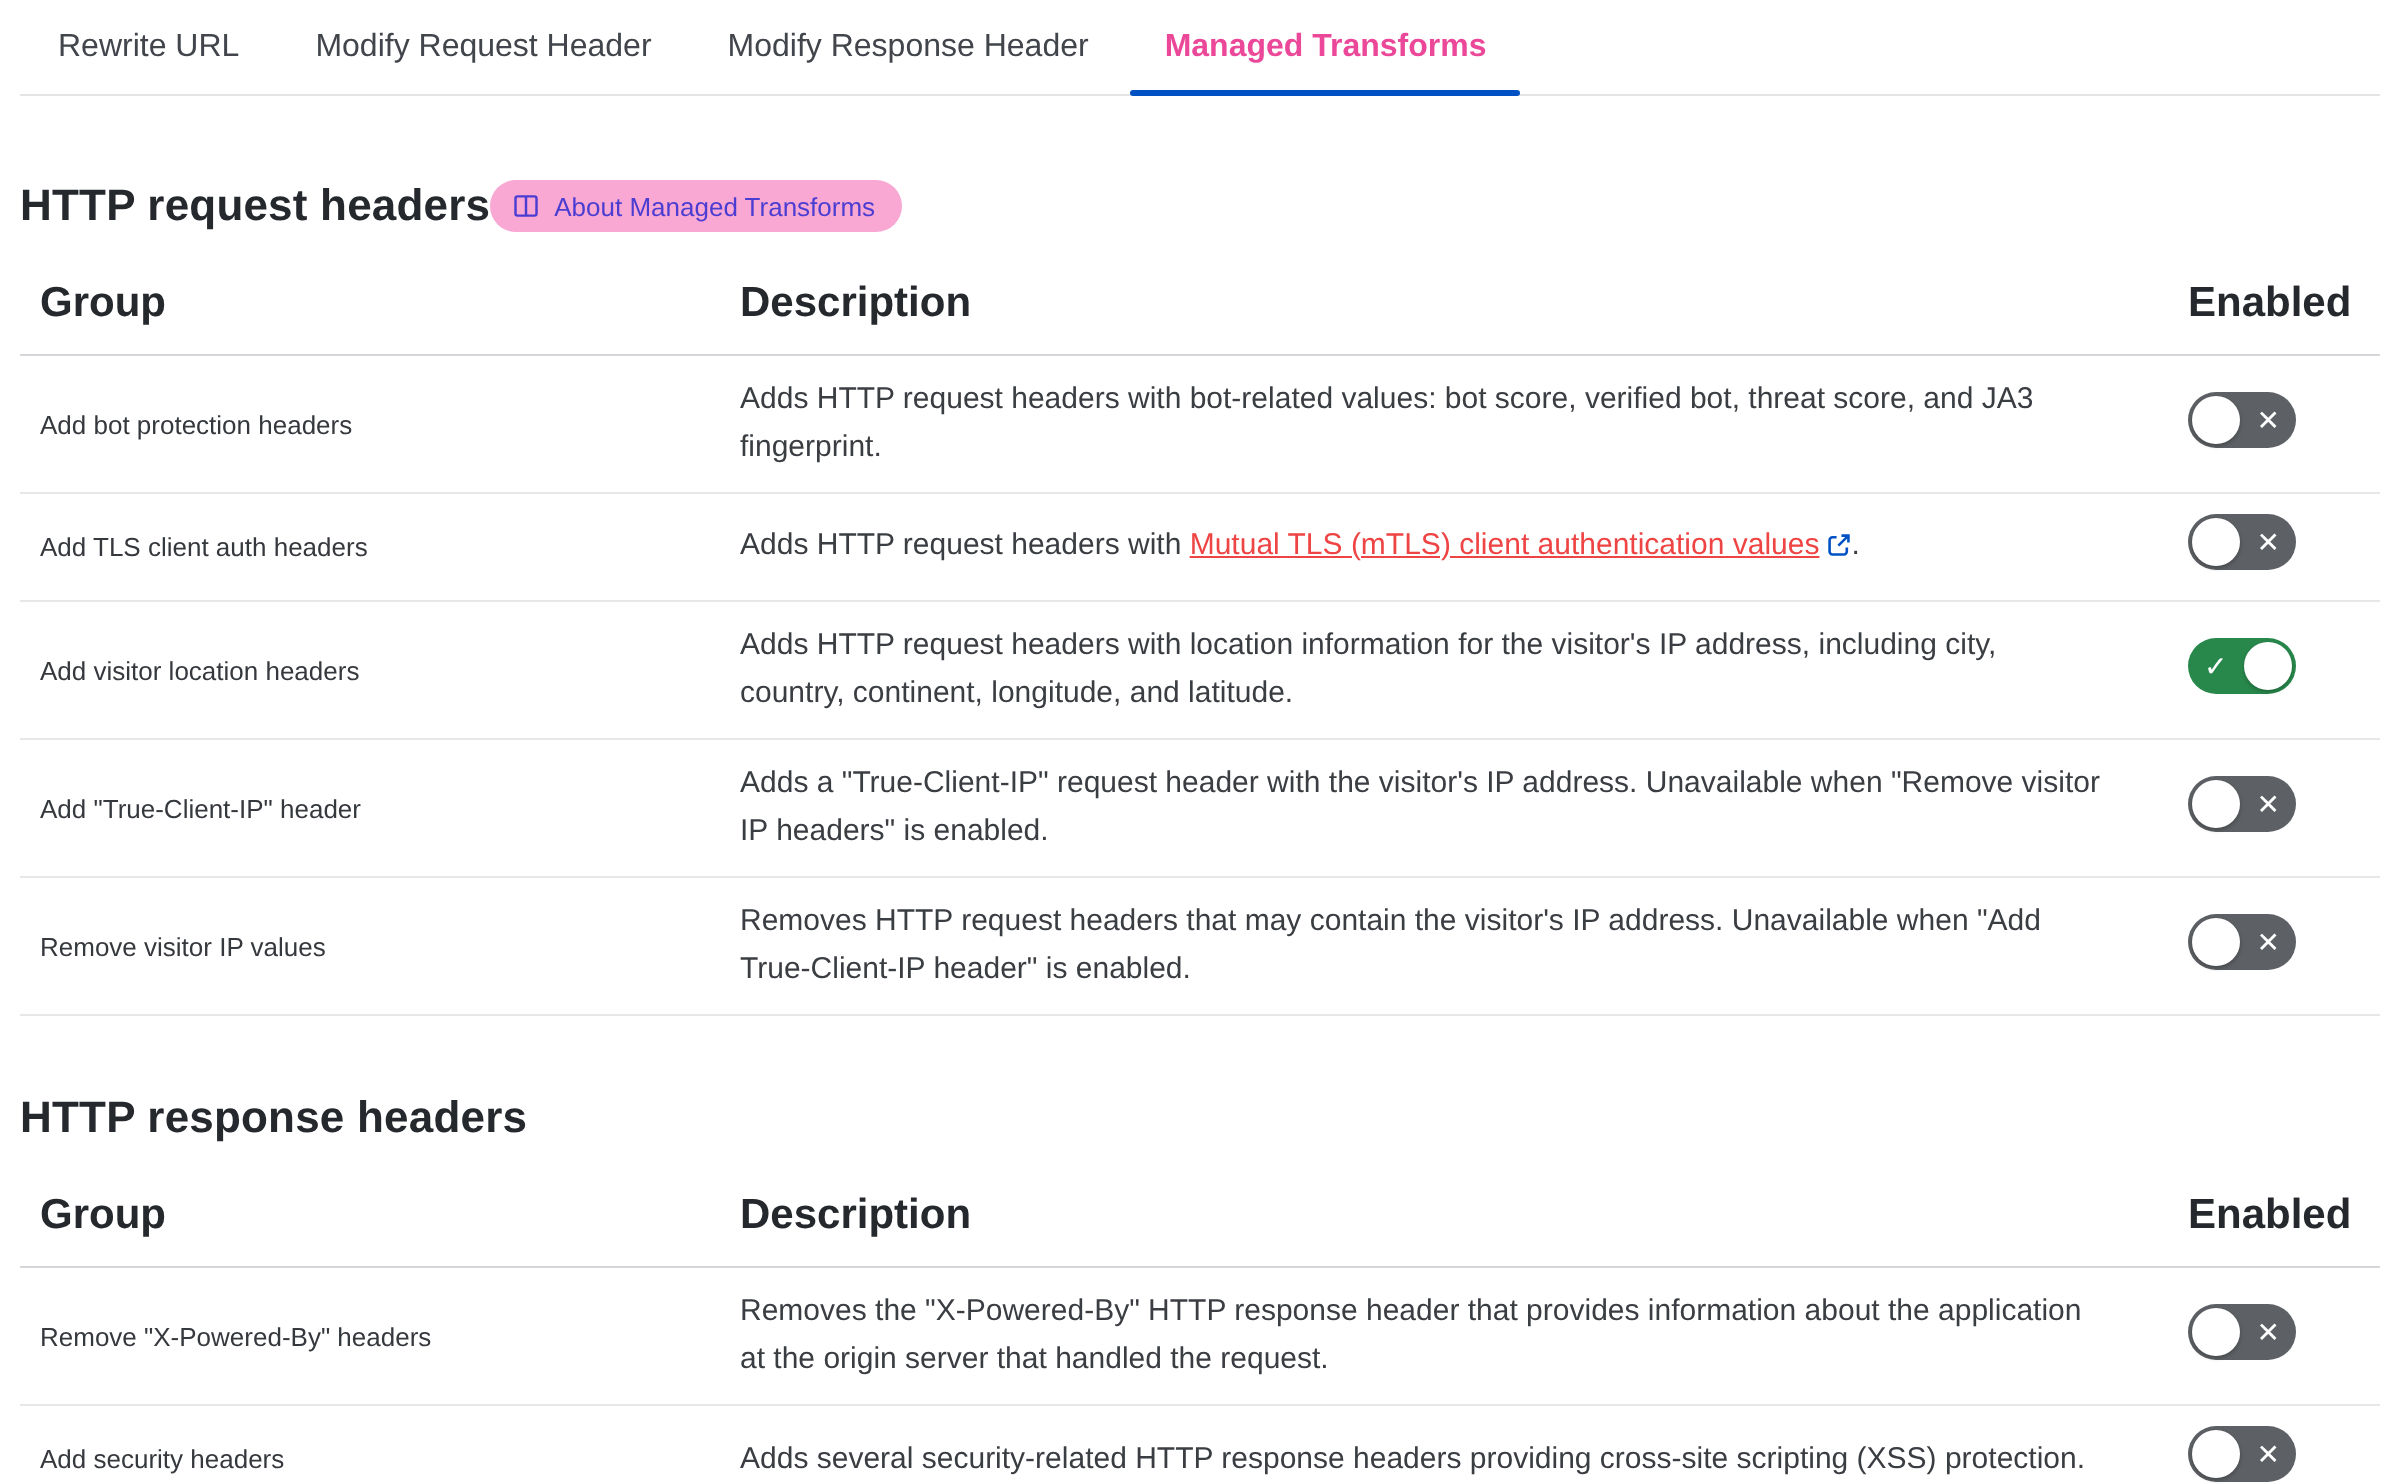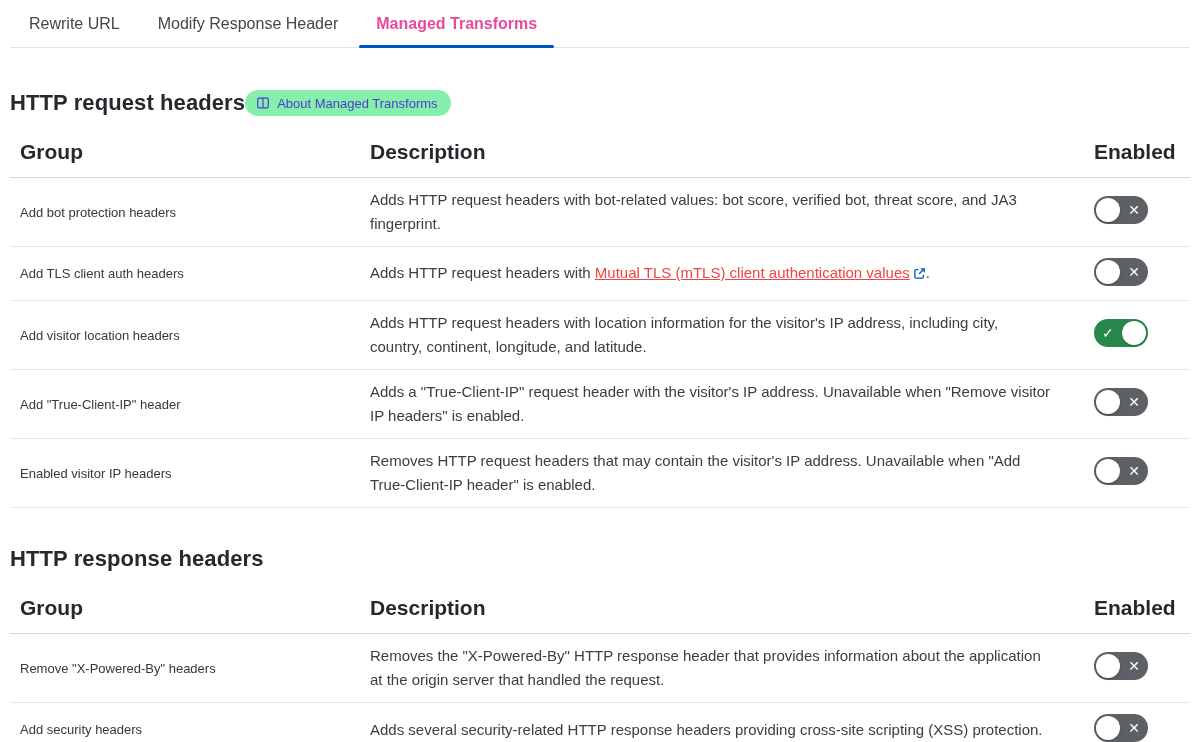--- a/index.html
+++ b/index.html
@@ -115,6 +115,7 @@
 
 <nav class="tabs">
   <button class="tab">Rewrite URL</button>
+  <button class="tab">Modify Request Header</button>
   <button class="tab">Modify Response Header</button>
   <button class="tab active">Managed Transforms</button>
 </nav>

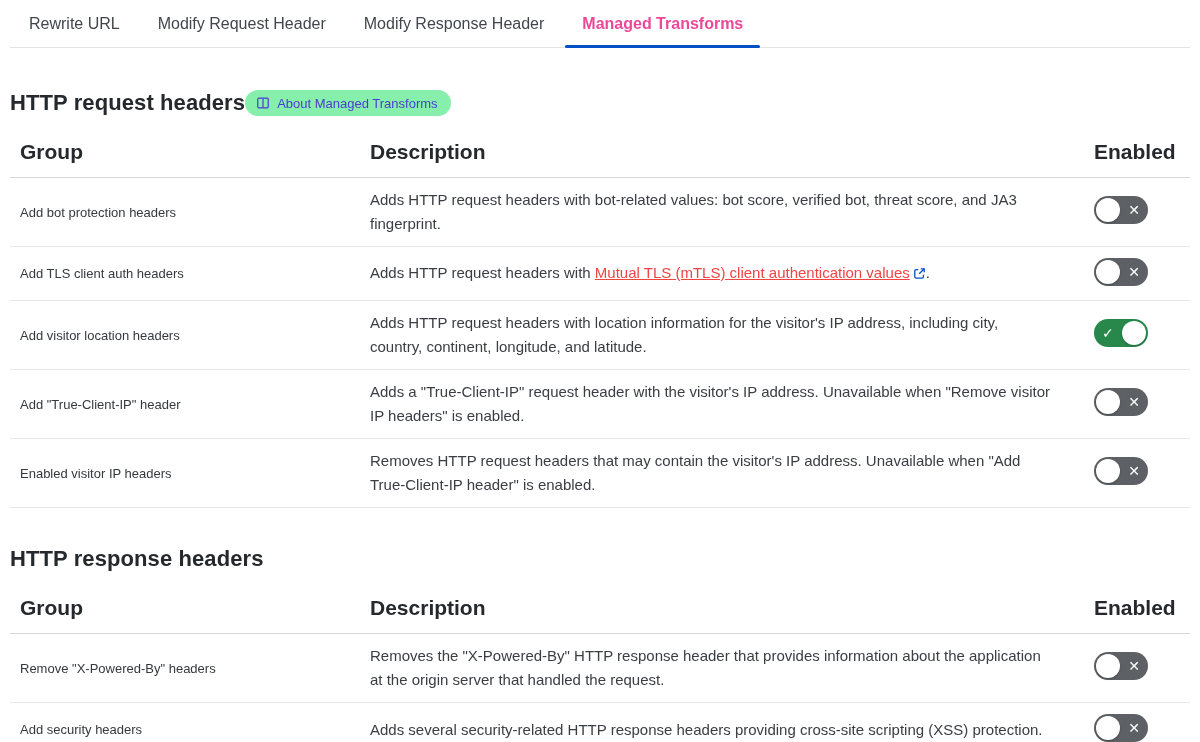--- a/index.html
+++ b/index.html
@@ -43,7 +43,7 @@
   }
   .badge {
     display:inline-flex; align-items:center; gap:7px;
-    background:#86efac; color:#4b3dd1;
+    background:#f9a8d4; color:#4b3dd1;
     font-size:13px; line-height:1;
     padding:6px 13px 6px 11px;
     border-radius:14px;

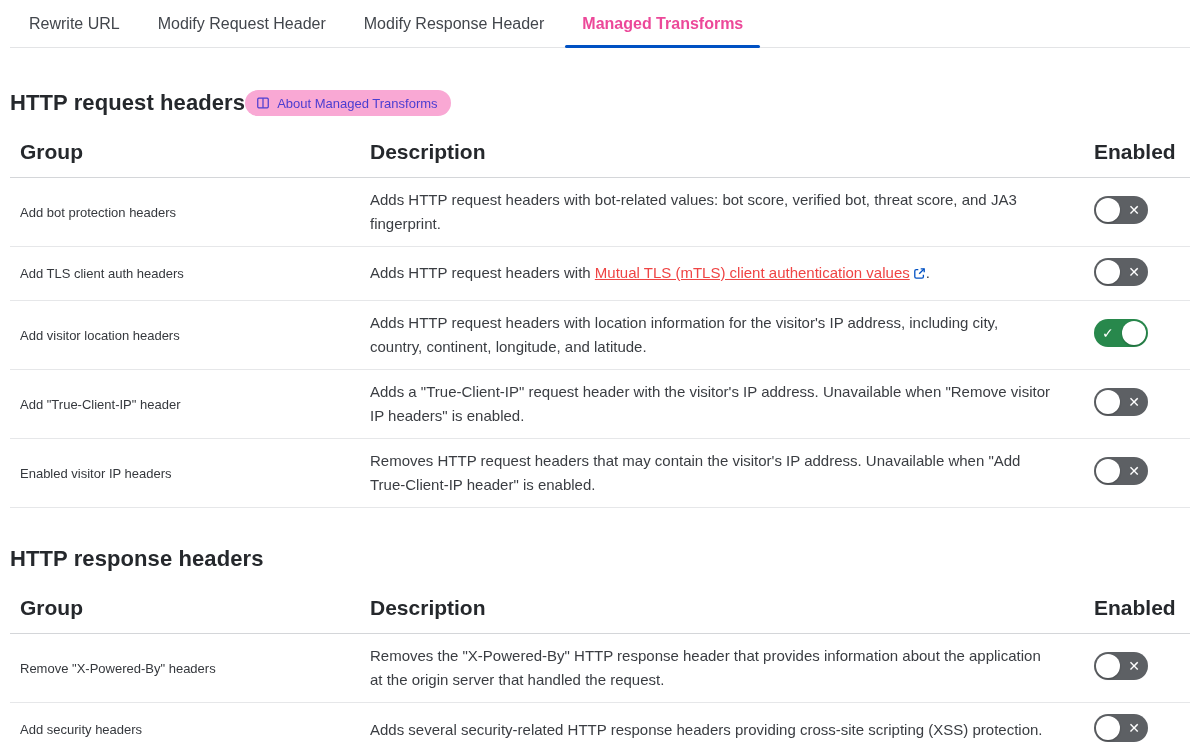--- a/index.html
+++ b/index.html
@@ -196,7 +196,7 @@
     </div>
 
     <div class="row">
-      <div class="cell group">Enabled visitor IP headers</div>
+      <div class="cell group">Remove visitor IP values</div>
       <div class="cell desc">Removes HTTP request headers that may contain the visitor's IP address. Unavailable when "Add True-Client-IP header" is enabled.</div>
       <div class="cell enabled-col">
         <button class="toggle off">

